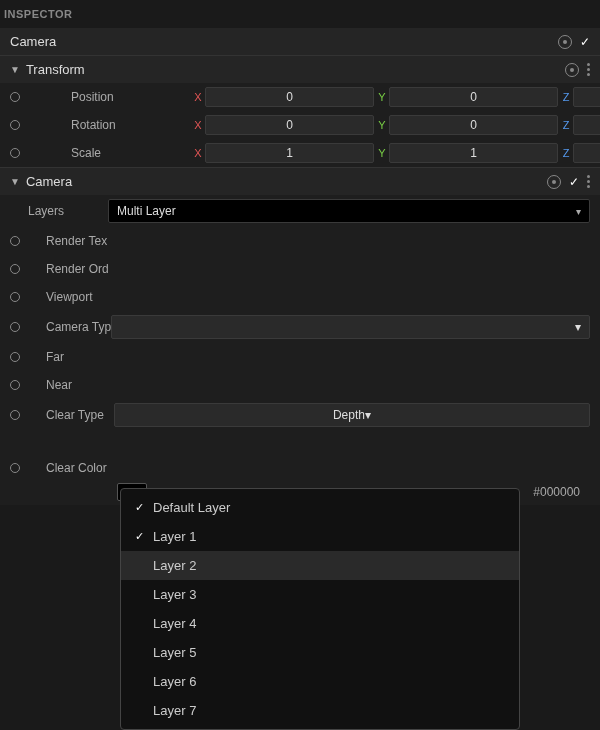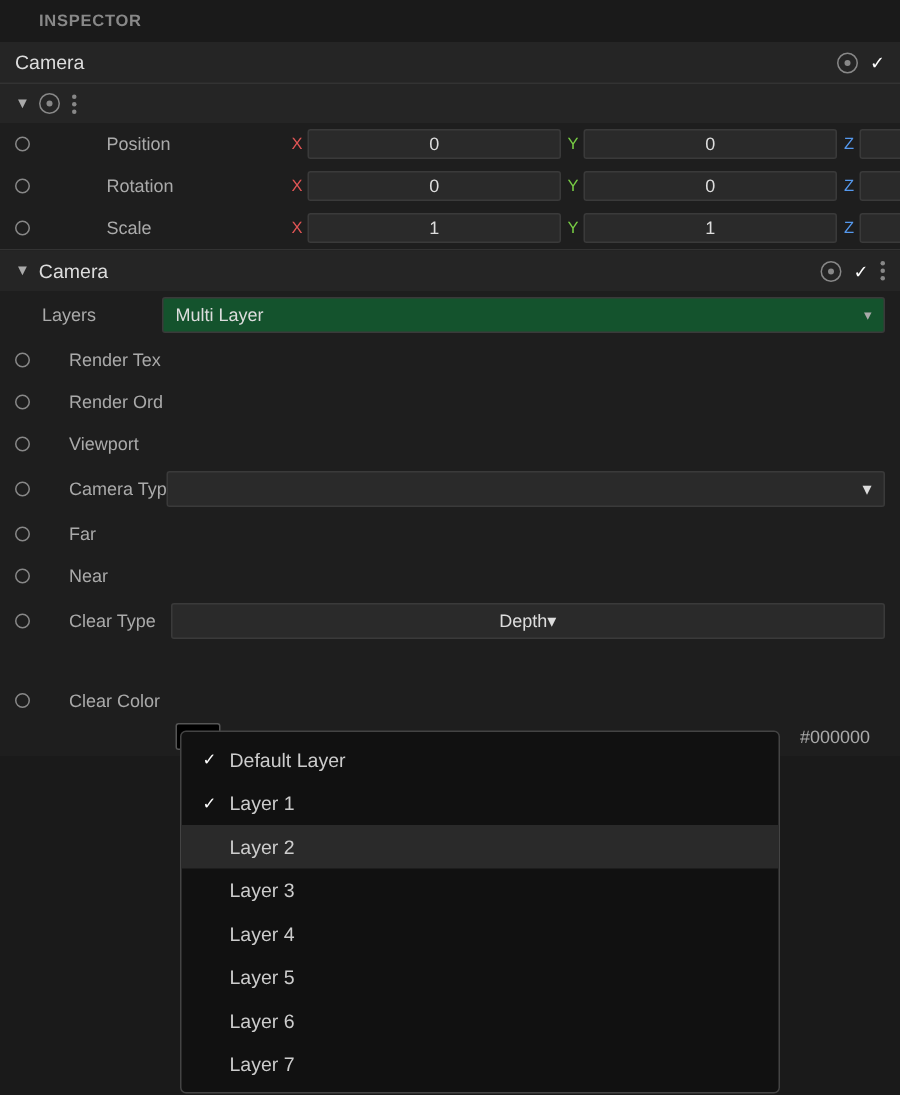--- a/index.html
+++ b/index.html
@@ -14,7 +14,7 @@
     }
 
     .inspector-header {
-      padding: 8px 26px;
+      padding: 8px 4px;
       font-size: 11px;
       font-weight: 600;
       color: #888;

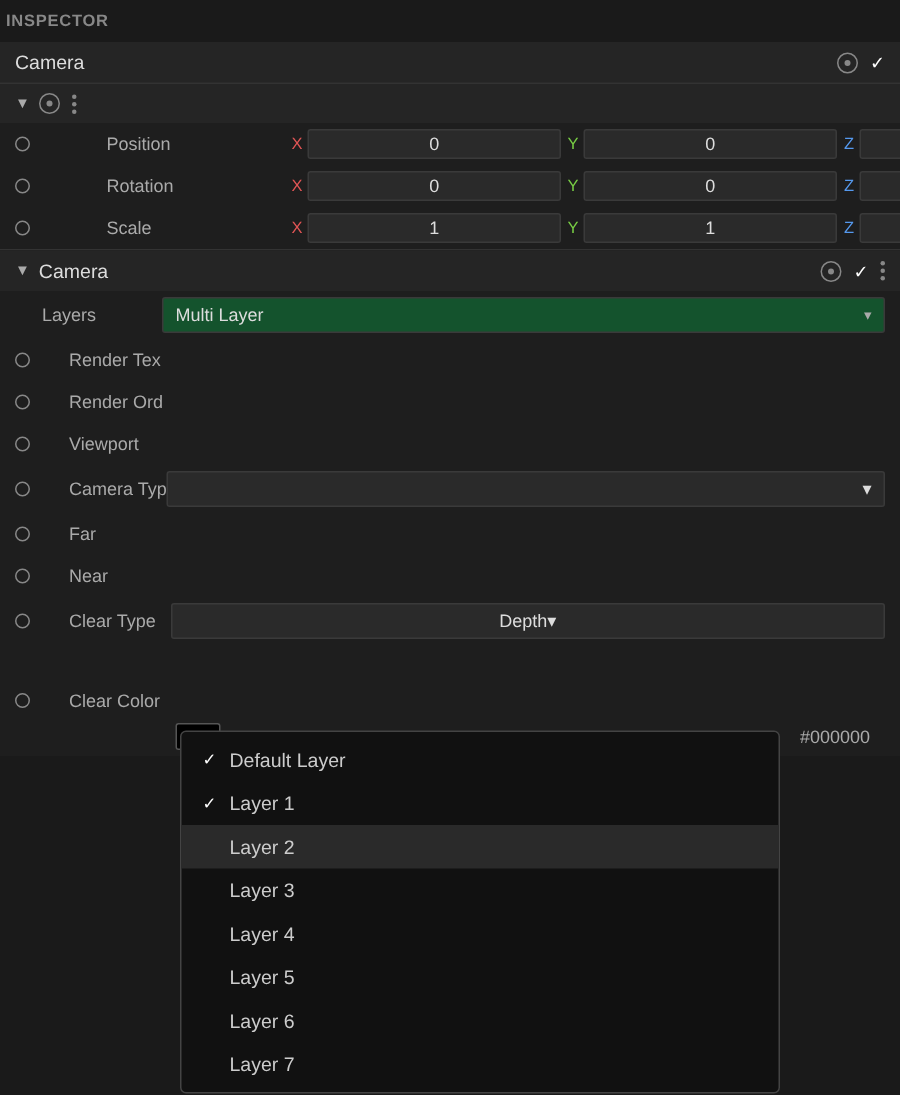--- a/index.html
+++ b/index.html
@@ -311,6 +311,7 @@
 <div class="section">
   <div class="section-header">
     <span class="section-triangle">▼</span>
+    <span class="section-title">Transform</span>
     <div class="section-icons">
       <div class="icon-circle">
         <div class="icon-dot"></div>

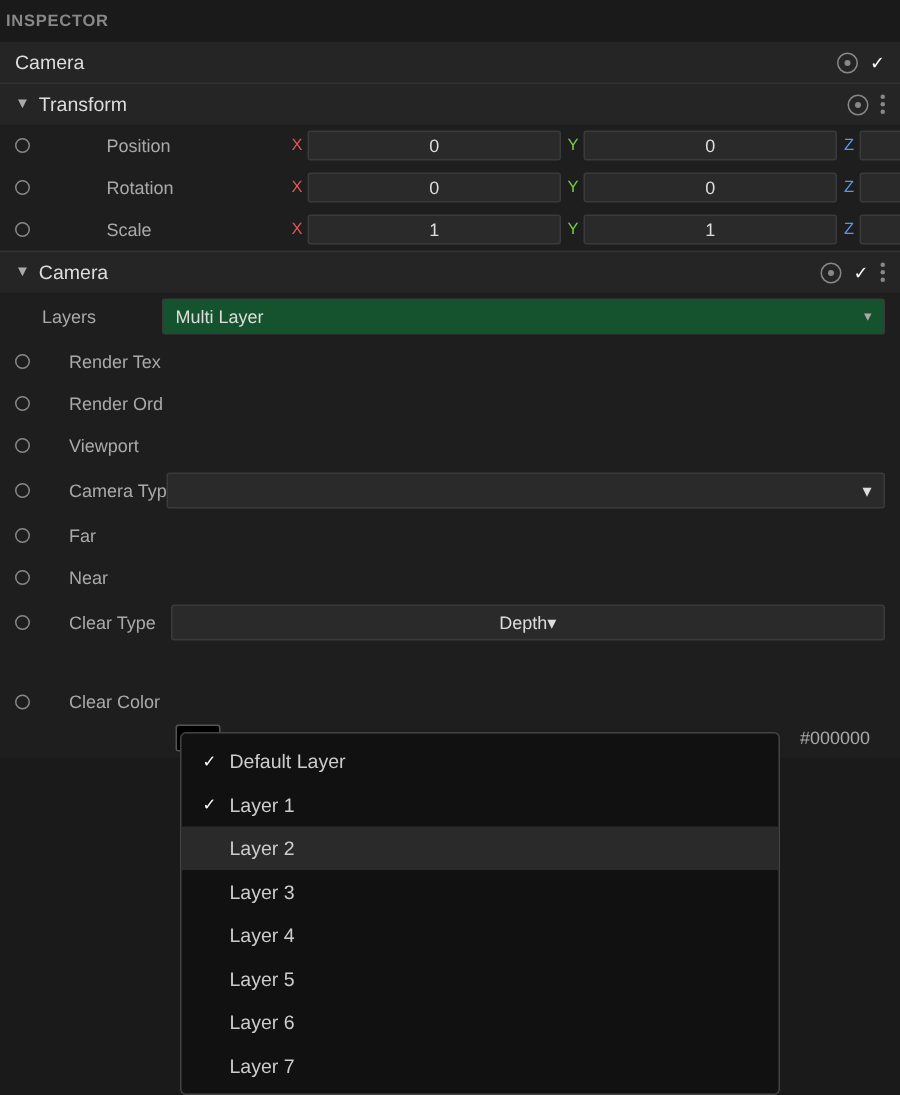--- a/index.html
+++ b/index.html
@@ -174,7 +174,7 @@
 
     .layers-value {
       flex: 1;
-      background: #14532d;
+      background: #000000;
       border: 1px solid #3a3a3a;
       border-radius: 2px;
       padding: 4px 8px;

